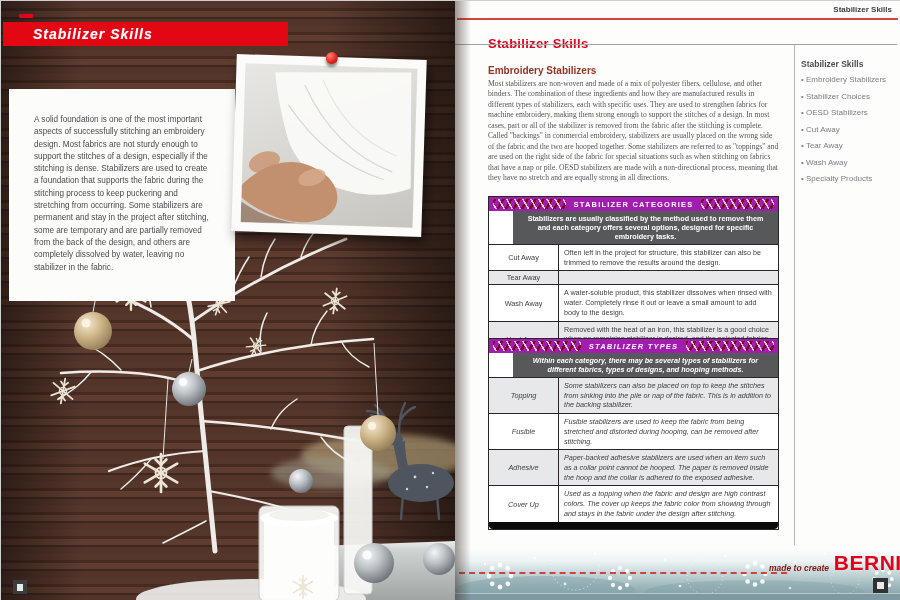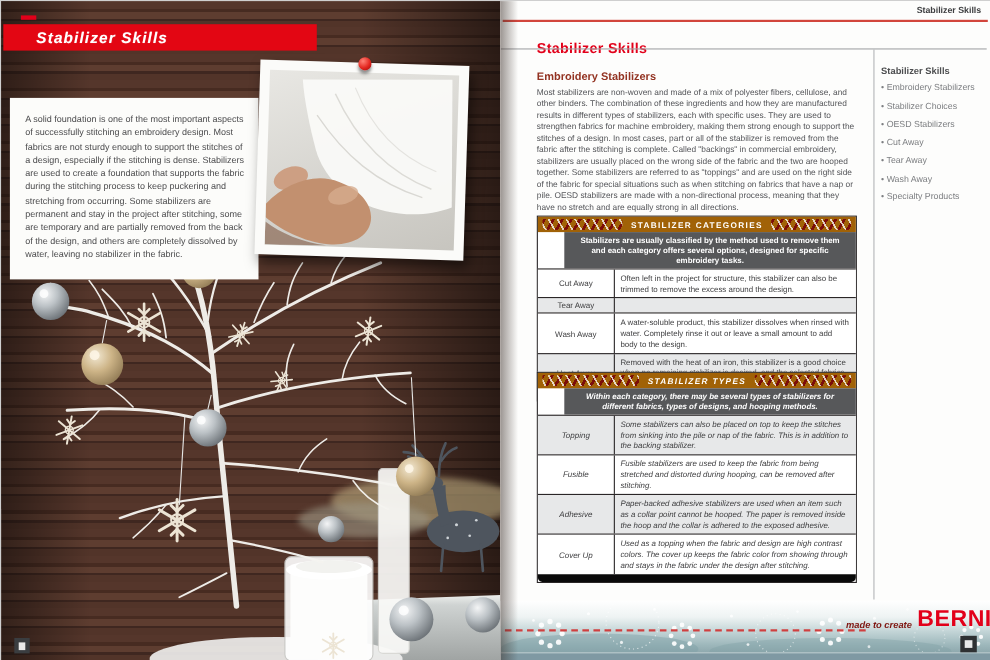--- a/index.html
+++ b/index.html
@@ -43,7 +43,7 @@
 
   #main-col{position:absolute;left:33px;top:64px;width:292px;}
   #section-heading{font-size:10px;font-weight:bold;color:#933322;margin:0 0 3px 0;}
-  #section-body{font-size:7.6px;line-height:1.38;color:#55565a;margin:0;}
+  #section-body{font-size:7.6px;line-height:1.38;color:#55565a;margin:0;font-family:Liberation Serif, serif;}
 
   .ztable{position:absolute;left:33px;width:291px;border:1px solid #2a2627;box-sizing:border-box;background:#fff;}
   #table-1{top:195px;}

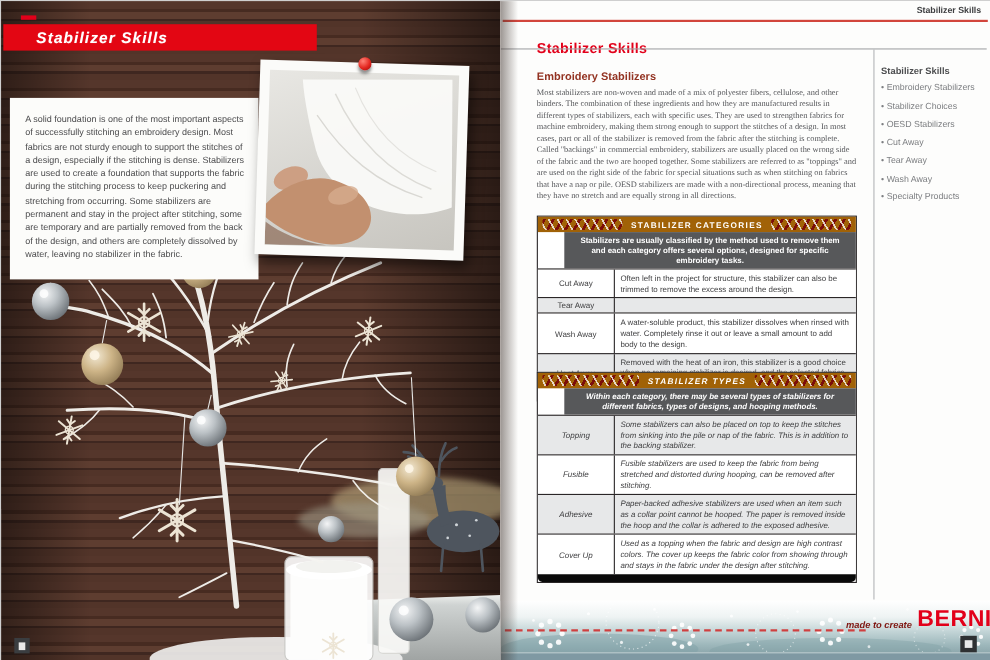--- a/index.html
+++ b/index.html
@@ -19,7 +19,7 @@
     padding-left:30px;text-shadow:0 0 1px rgba(255,255,255,.4);}
   #intro-box{position:absolute;left:8px;top:88px;width:226px;box-sizing:border-box;background:#fcfcfa;
     padding:14px 13px 16px 14px;z-index:3;}
-  #intro-box p{margin:0;font-size:8.2px;line-height:1.5;color:#4c4c4e;}
+  #intro-box p{margin:11px;font-size:8.2px;line-height:1.5;color:#4c4c4e;}
 
   
   #polaroid{position:absolute;left:233px;top:56px;width:190px;height:177px;background:#fbfbf9;z-index:4;

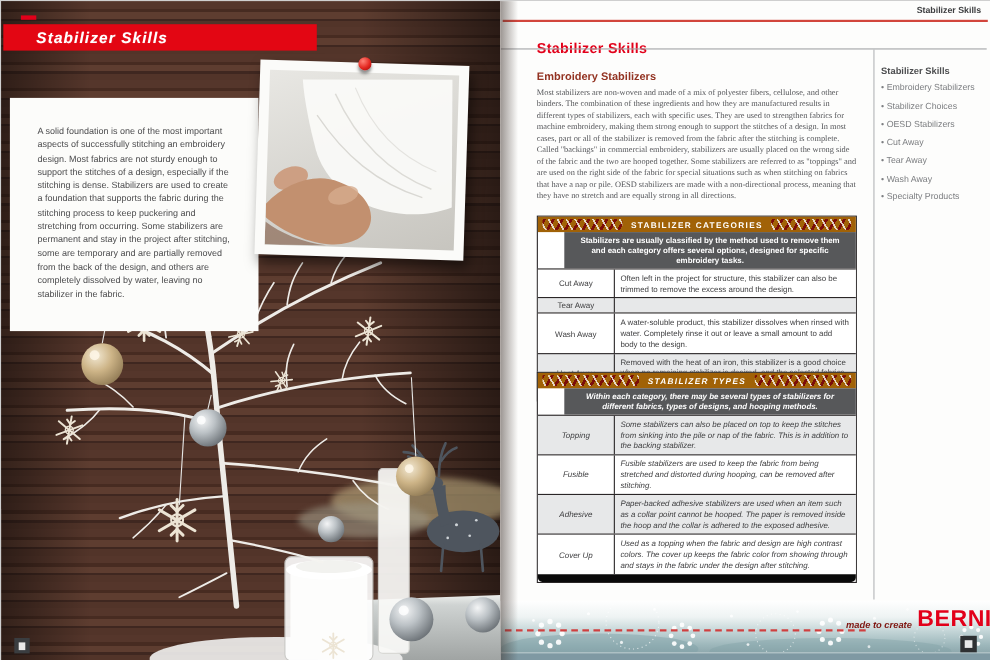--- a/index.html
+++ b/index.html
@@ -48,7 +48,7 @@
   .ztable{position:absolute;left:33px;width:291px;border:1px solid #2a2627;box-sizing:border-box;background:#fff;}
   #table-1{top:195px;}
   #table-2{top:337px;font-style:italic;}
-  .ztable-head{height:14px;background:#a16207;display:flex;align-items:center;}
+  .ztable-head{height:14px;background:#a21caf;display:flex;align-items:center;}
   .ztable-head .ttl{color:#fff;font-size:7.5px;font-weight:bold;letter-spacing:1.2px;white-space:nowrap;padding:0 4px;}
   .zig{flex:1;height:10px;margin:0 4px;opacity:.95;border-radius:1px;
     background:

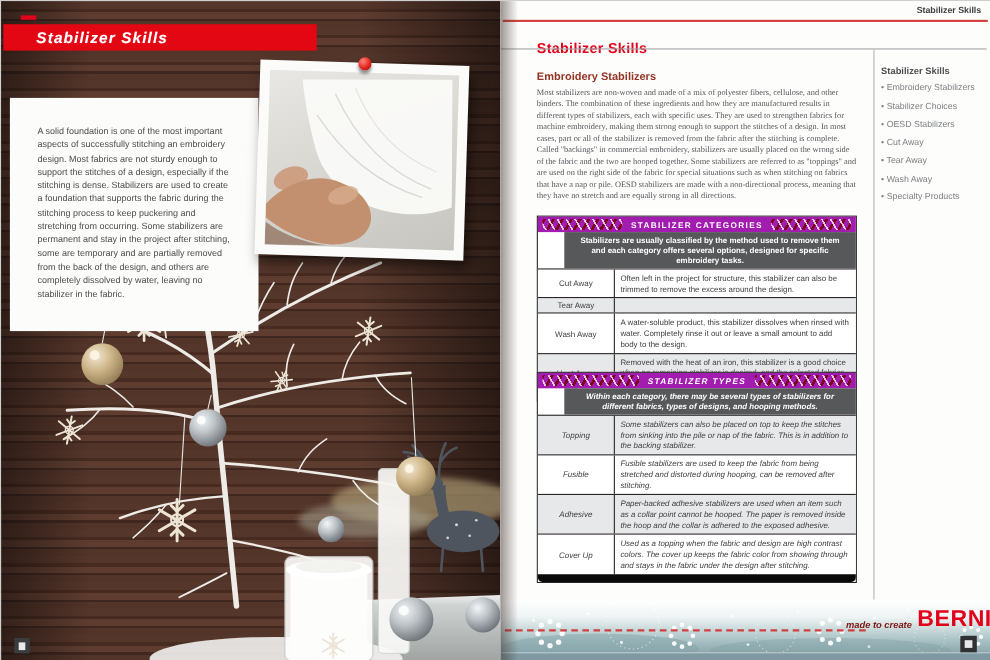--- a/index.html
+++ b/index.html
@@ -274,7 +274,7 @@
       <div class="ztable-sub">Stabilizers are usually classified by the method used to remove them and each category offers several options, designed for specific embroidery tasks.</div>
       <div class="trow">
         <div class="tlabel">Cut Away</div>
-        <div class="tdesc">Often left in the project for structure, this stabilizer can also be trimmed to remove the excess around the design.</div>
+        <div class="tdesc">Often left in the project for structure, this stabilizer can also be trimmed to remove the results around the design.</div>
       </div>
       <div class="trow alt">
         <div class="tlabel">Tear Away</div>

